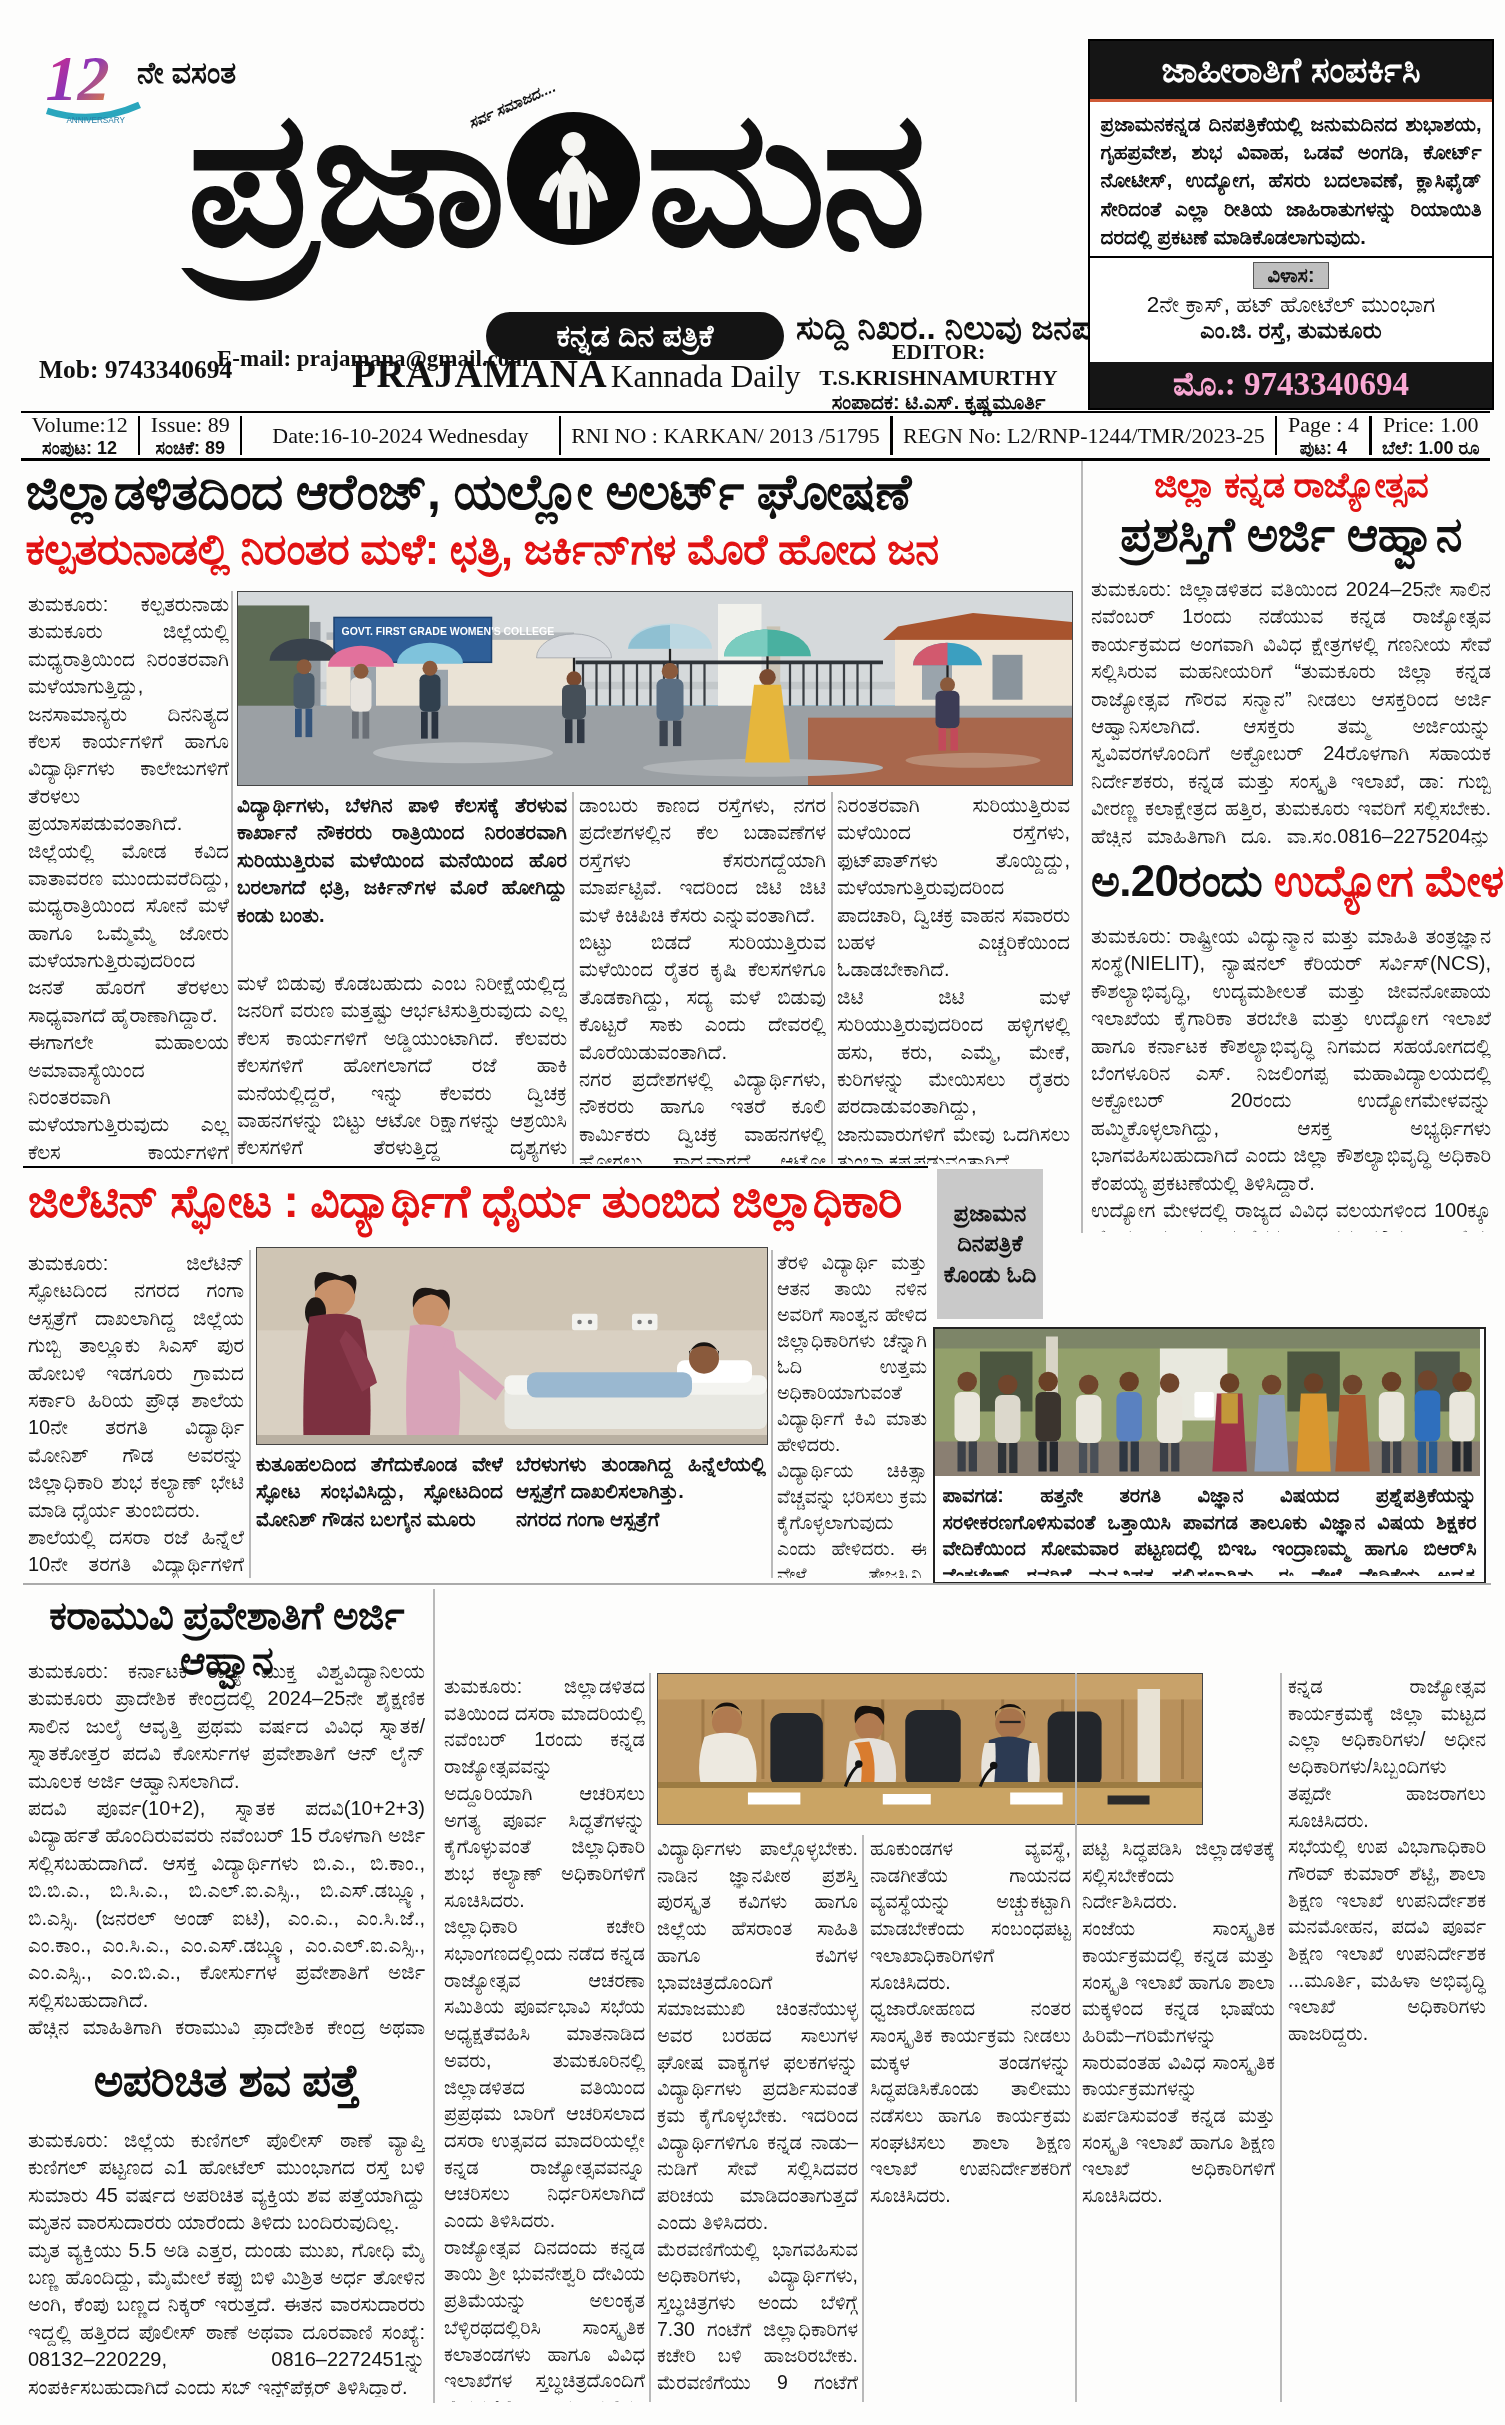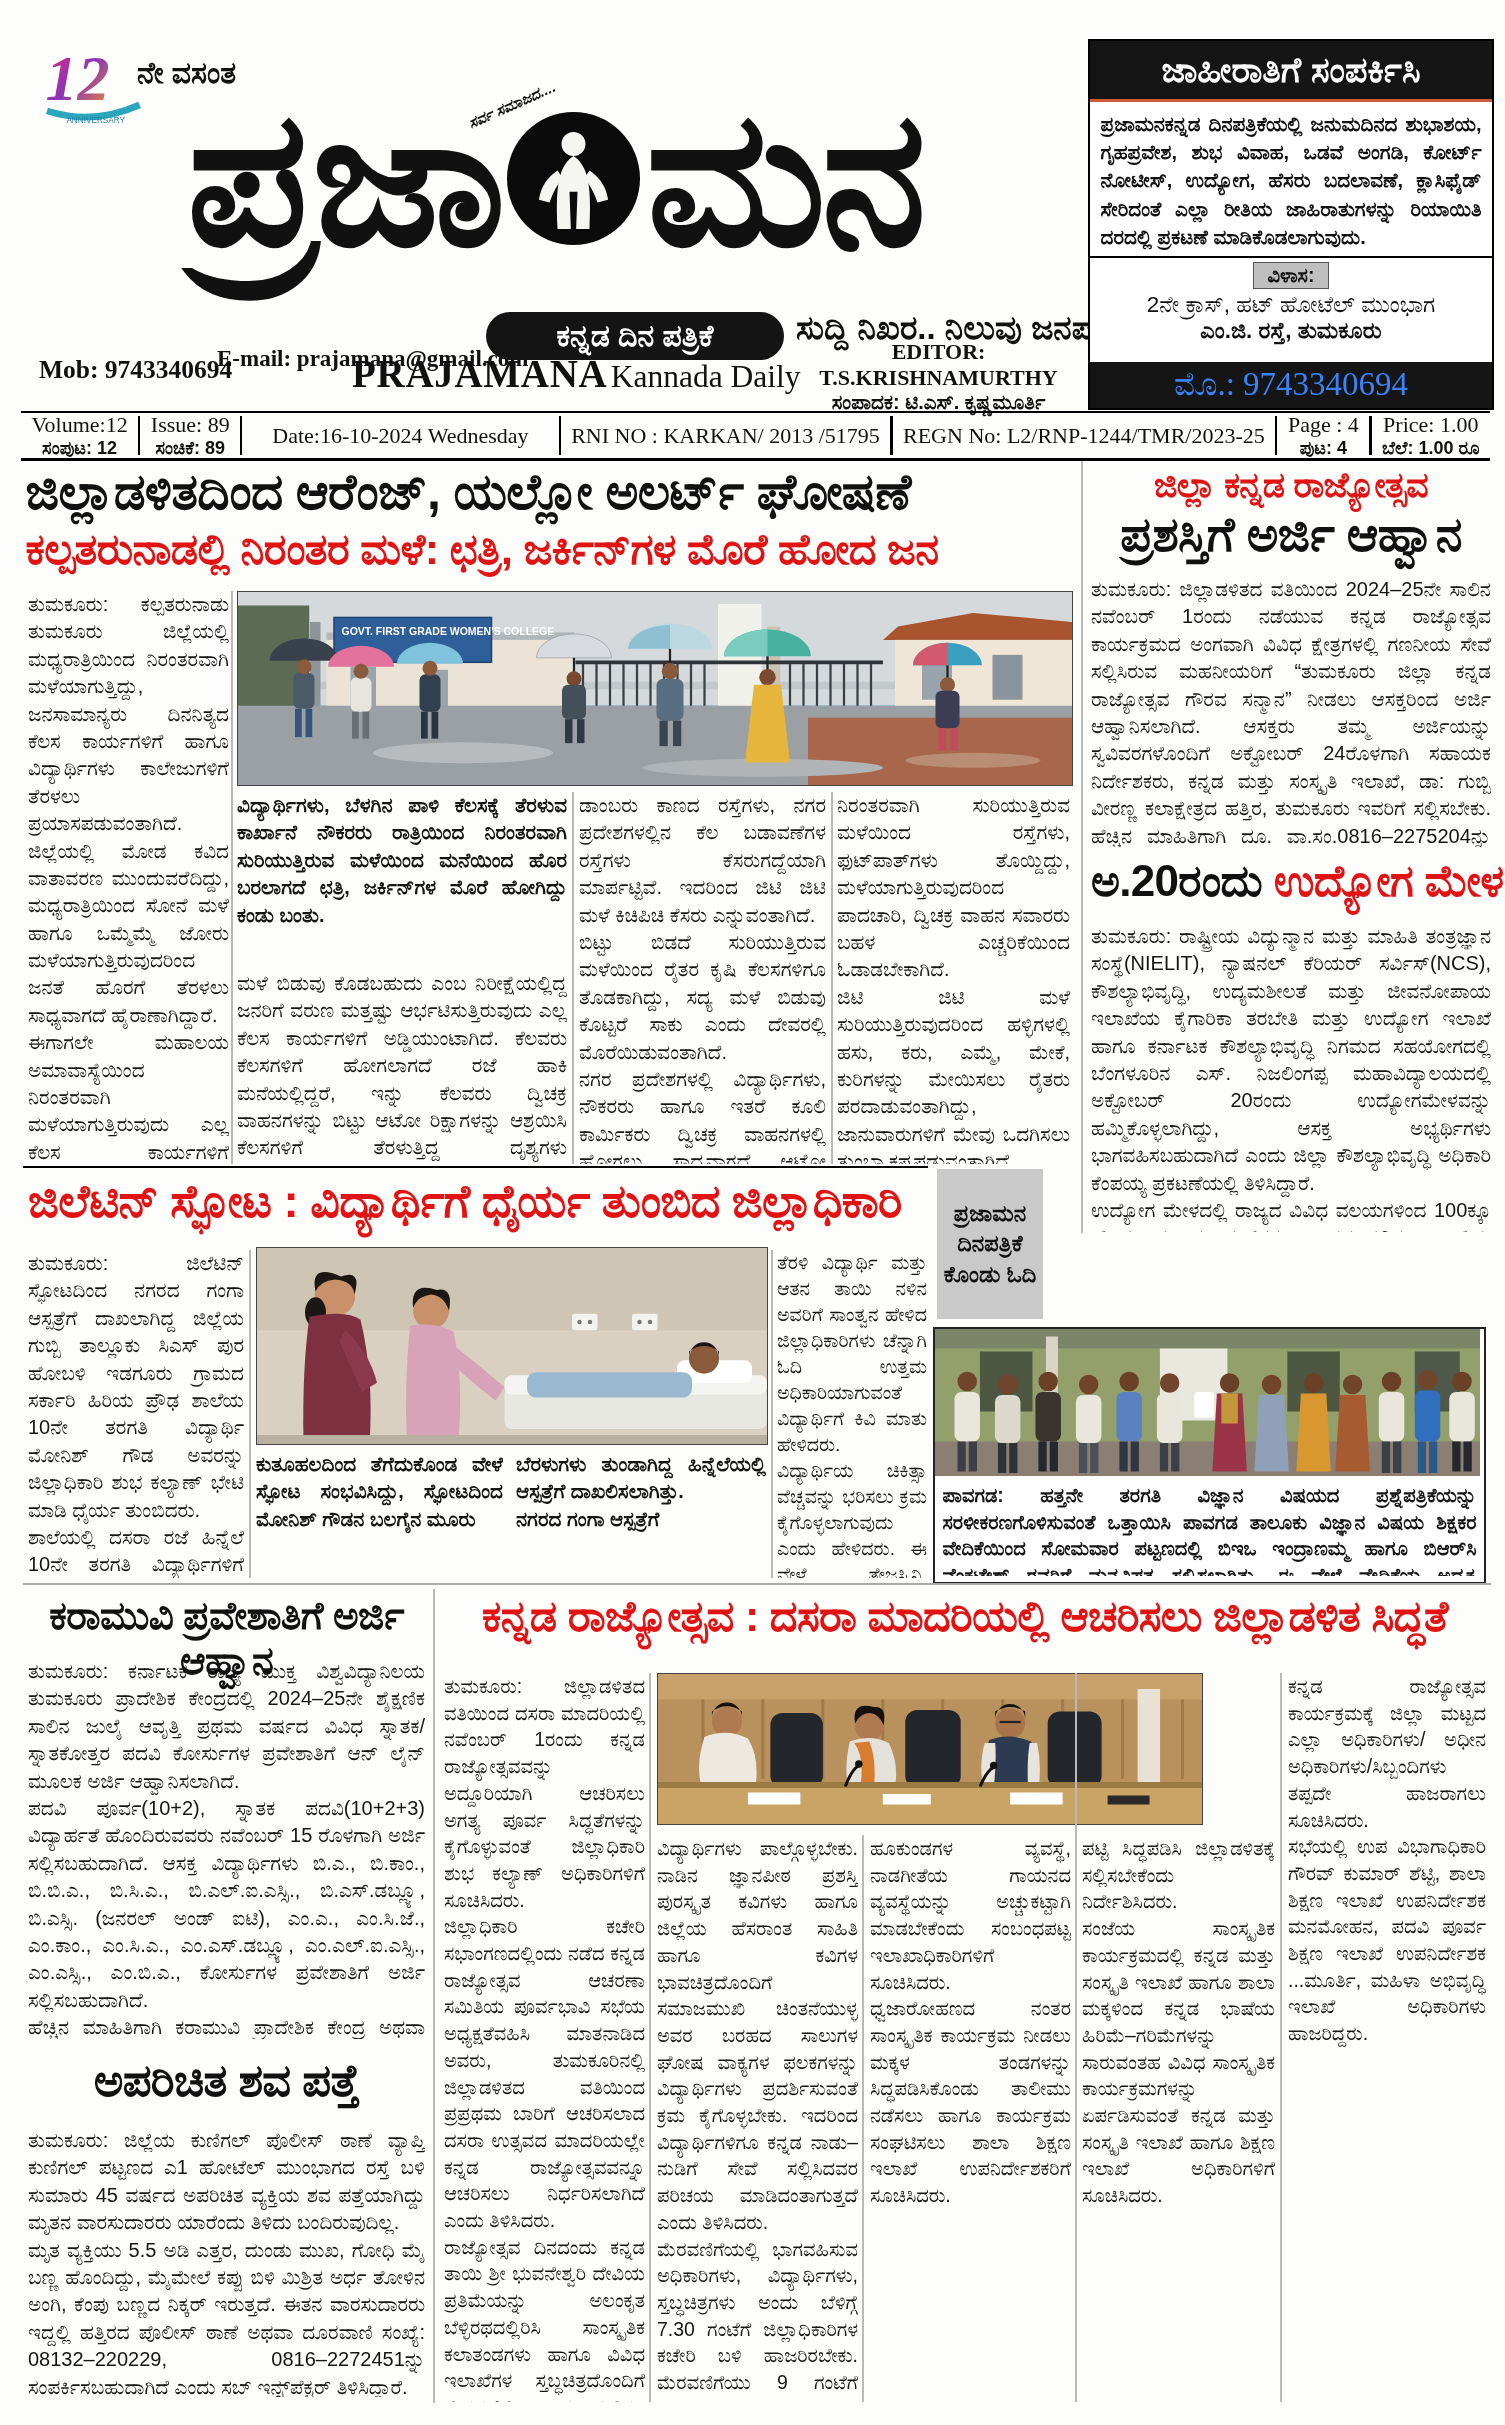--- a/index.html
+++ b/index.html
@@ -95,7 +95,7 @@
         <div style="font-size:22.5px;font-weight:normal;margin-top:3px;">2ನೇ ಕ್ರಾಸ್, ಹಟ್ ಹೋಟೆಲ್ ಮುಂಭಾಗ</div>
         <div style="font-size:22.5px;font-weight:bold;">ಎಂ.ಜಿ. ರಸ್ತೆ, ತುಮಕೂರು</div>
       </div>
-      <div class="serif" style="position:absolute;left:0;right:0;bottom:0;height:46px;background:#151515;color:#3b82f6;font-size:33px;font-weight:normal;display:flex;align-items:center;justify-content:center;margin-top:7px;">ಮೊ.: 9743340694</div>
+      <div class="serif" style="position:absolute;left:0;right:0;bottom:0;height:46px;background:#151515;color:#f9a8d4;font-size:33px;font-weight:bold;display:flex;align-items:center;justify-content:center;margin-top:7px;">ಮೊ.: 9743340694</div>
     </aside>
   </header>
 

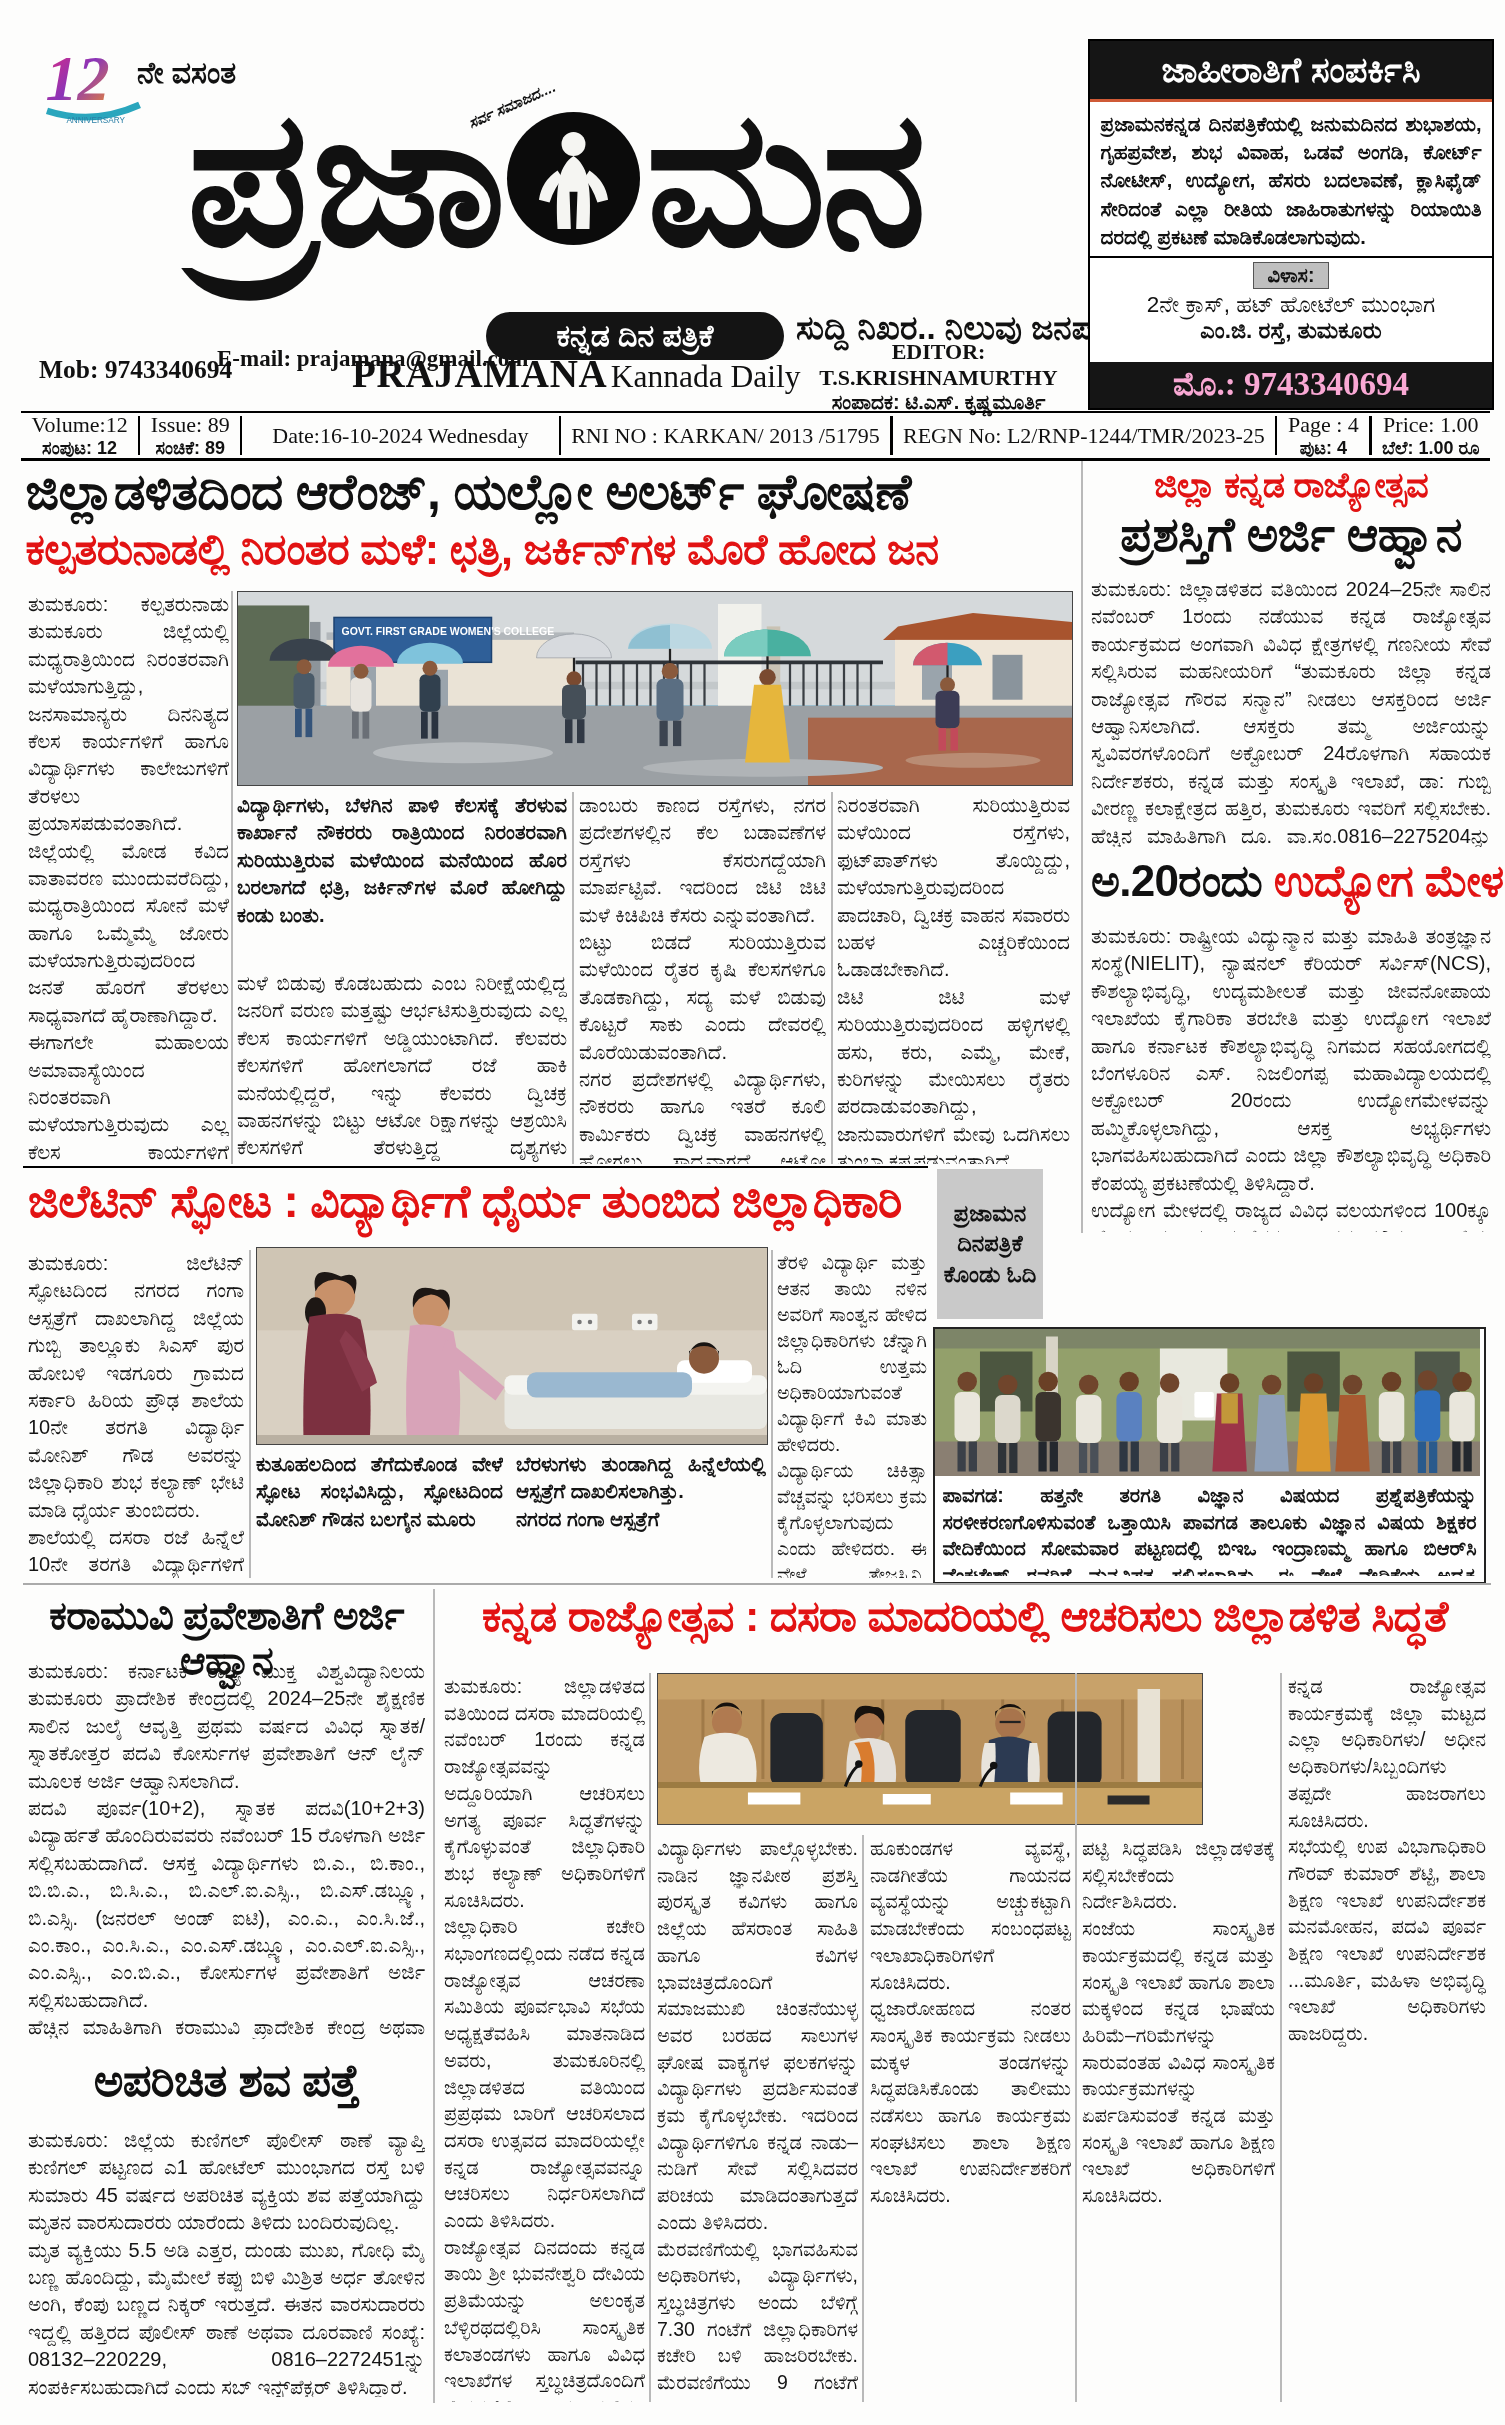--- a/index.html
+++ b/index.html
@@ -416,7 +416,6 @@
 
   <div class="abs vrule" style="left:433px;top:1589px;height:814px;"></div>
 
-  <div class="abs hl red center" style="left:444px;top:1592px;width:1042px;font-size:43px;">ಕನ್ನಡ ರಾಜ್ಯೋತ್ಸವ : ದಸರಾ ಮಾದರಿಯಲ್ಲಿ ಆಚರಿಸಲು ಜಿಲ್ಲಾಡಳಿತ ಸಿದ್ಧತೆ</div>
 
   <div class="abs photo-frame" style="left:657px;top:1673px;width:544px;height:150px;">
     <svg viewBox="0 0 726 200" preserveAspectRatio="none">

